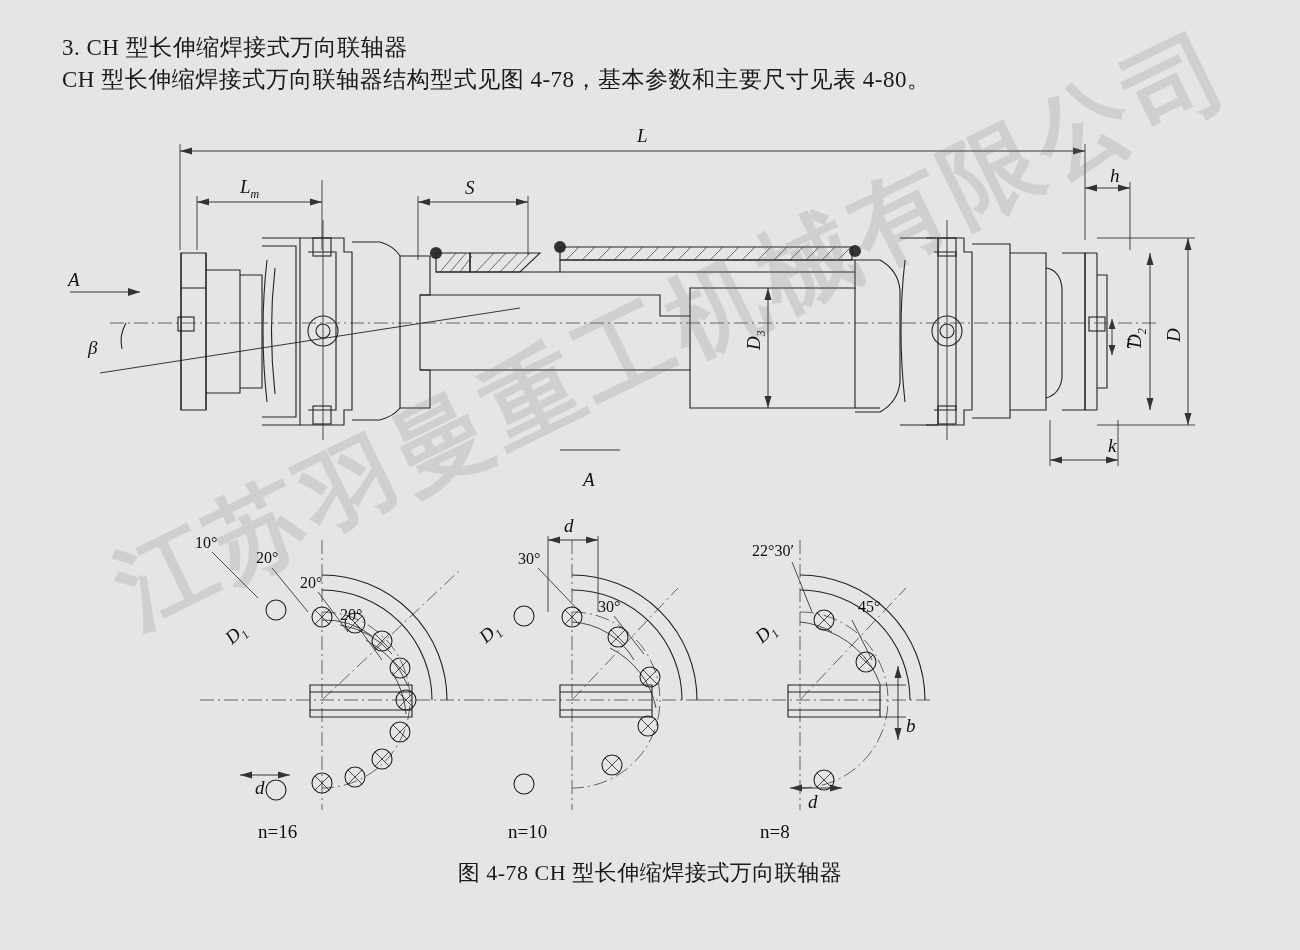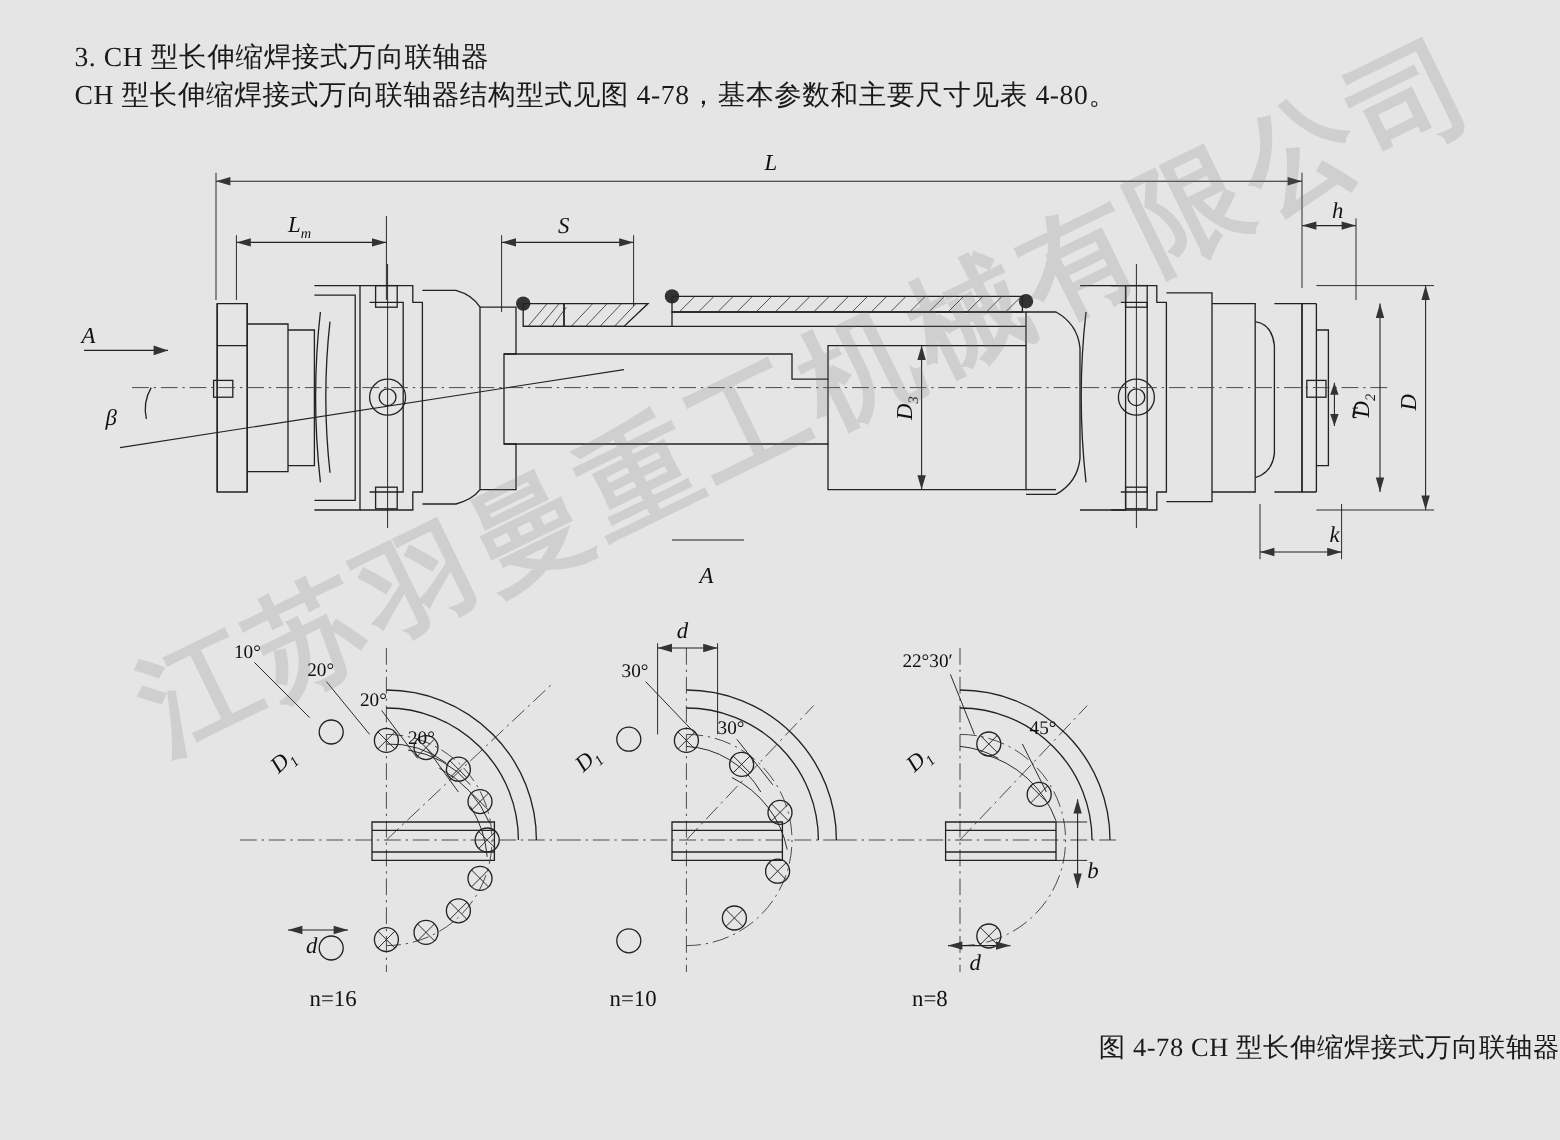--- a/index.html
+++ b/index.html
@@ -42,7 +42,7 @@
     left: 0;
     right: 0;
     top: 858px;
-    text-align: right;
+    text-align: center;
     font-size: 22px;
     letter-spacing: 0.5px;
   }

